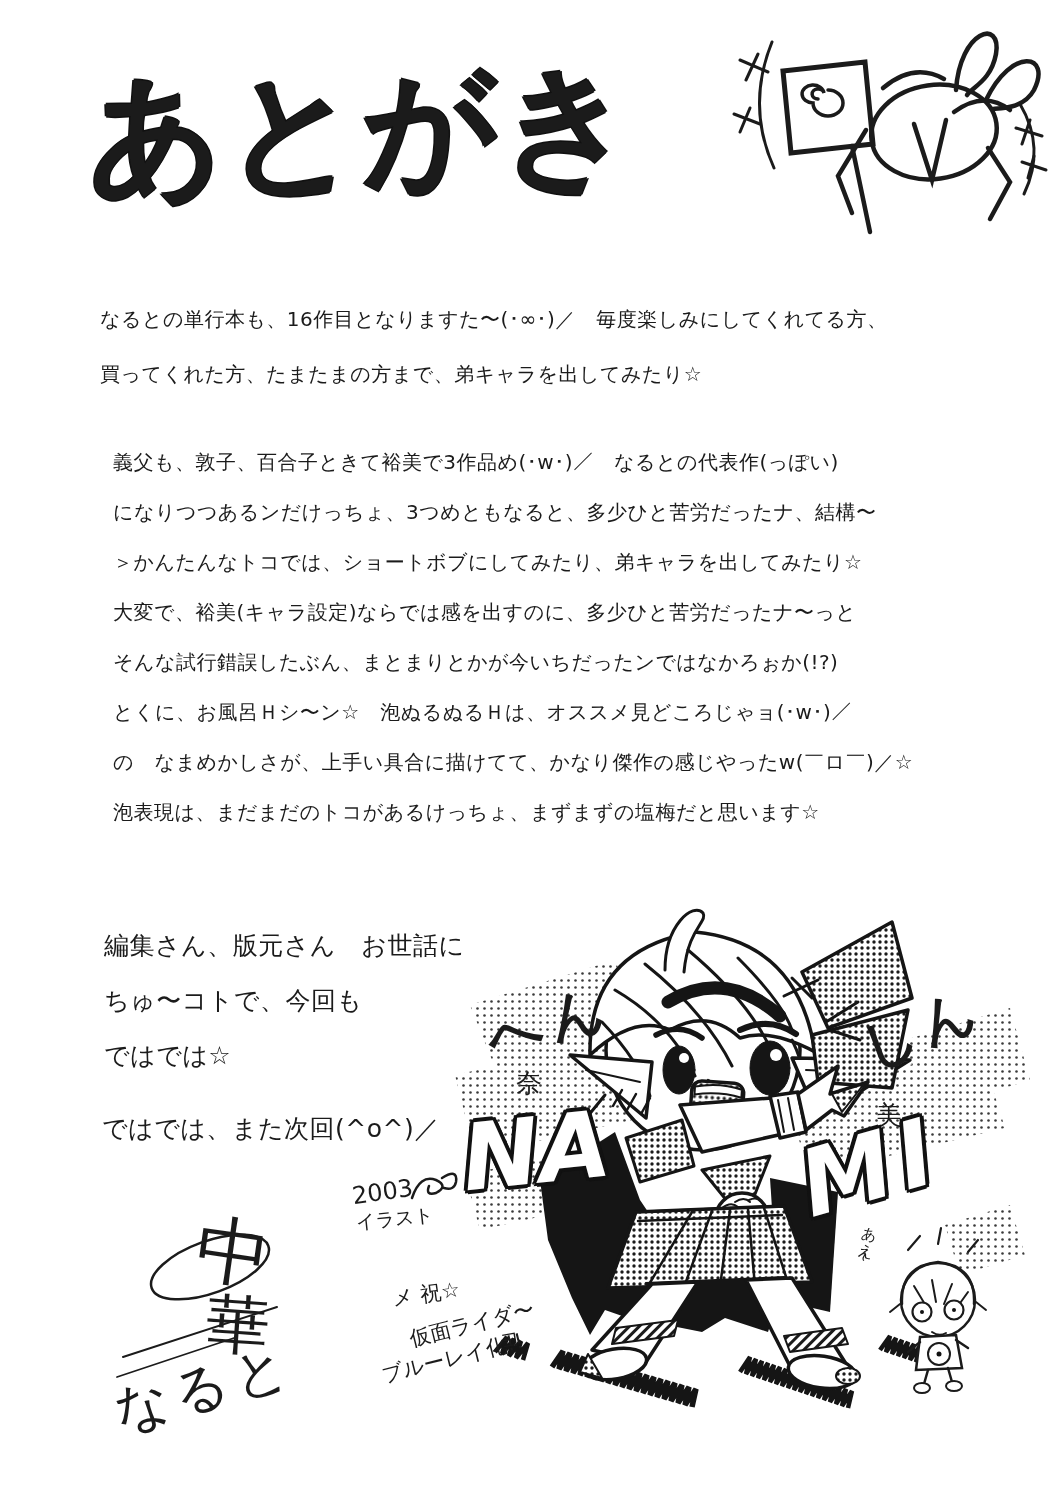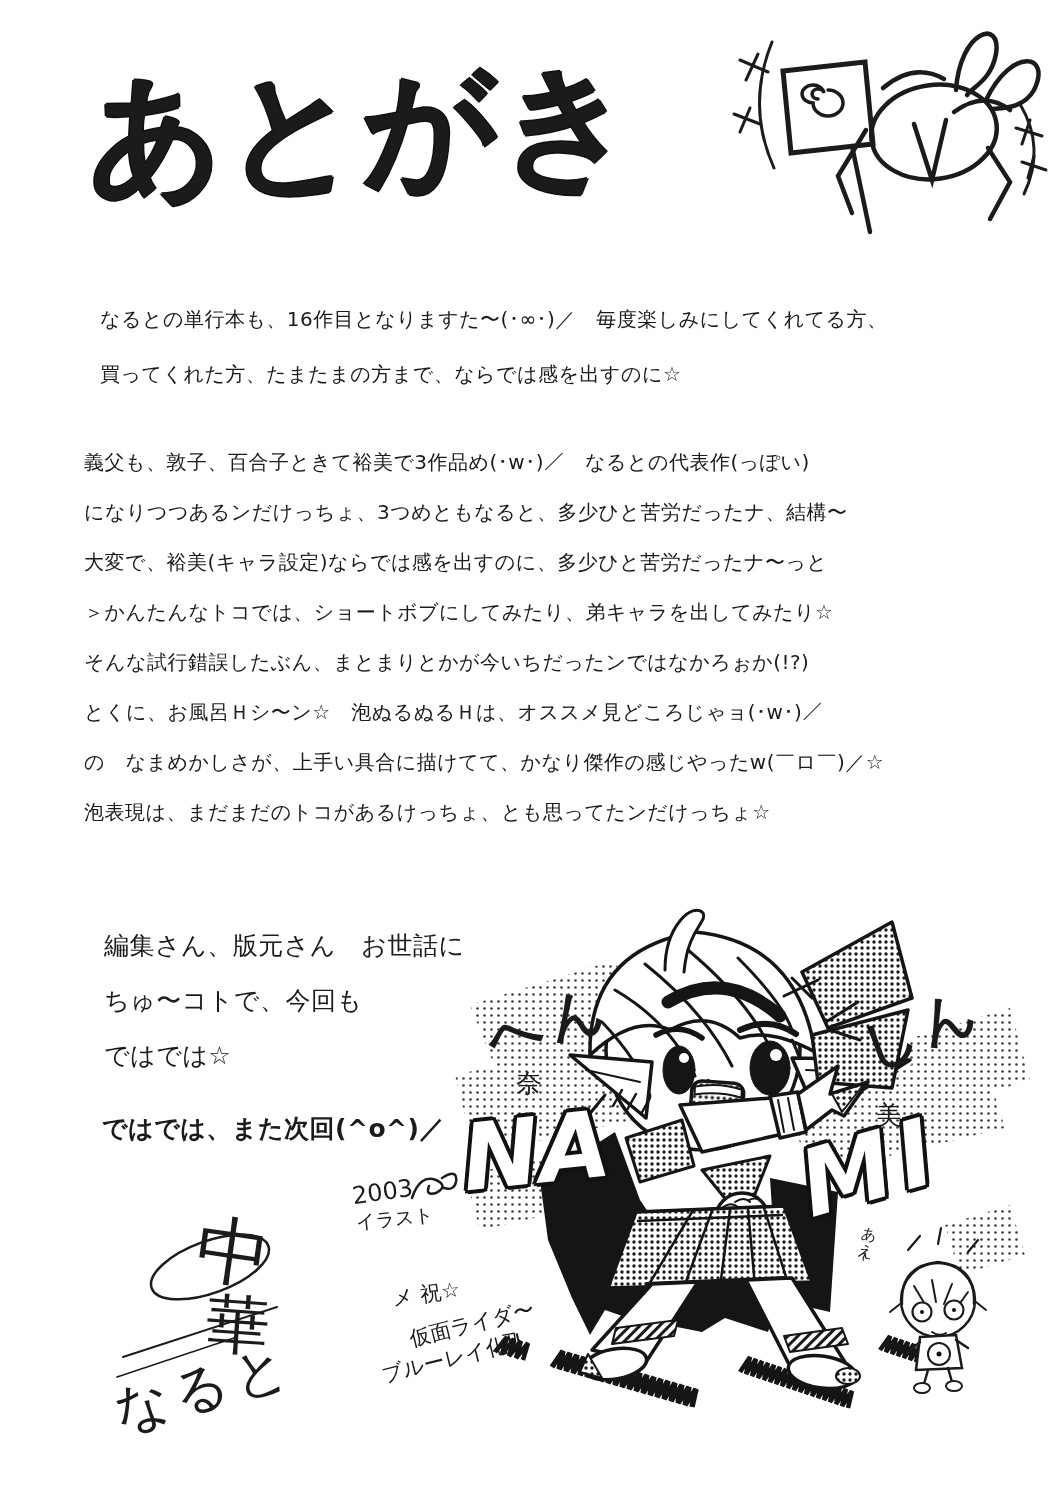--- a/index.html
+++ b/index.html
@@ -48,7 +48,7 @@
 
   <div class="abs body" style="left:100px;top:292px;line-height:55px;">
     <div class="line">なるとの単行本も、16作目となりますた〜(･∞･)／　毎度楽しみにしてくれてる方、</div>
-    <div class="line">買ってくれた方、たまたまの方まで、ならでは感を出すのに☆</div>
+    <div class="line">買ってくれた方、たまたまの方まで、弟キャラを出してみたり☆</div>
   </div>
 
   <div class="abs body" style="left:84px;top:437px;line-height:50px;">

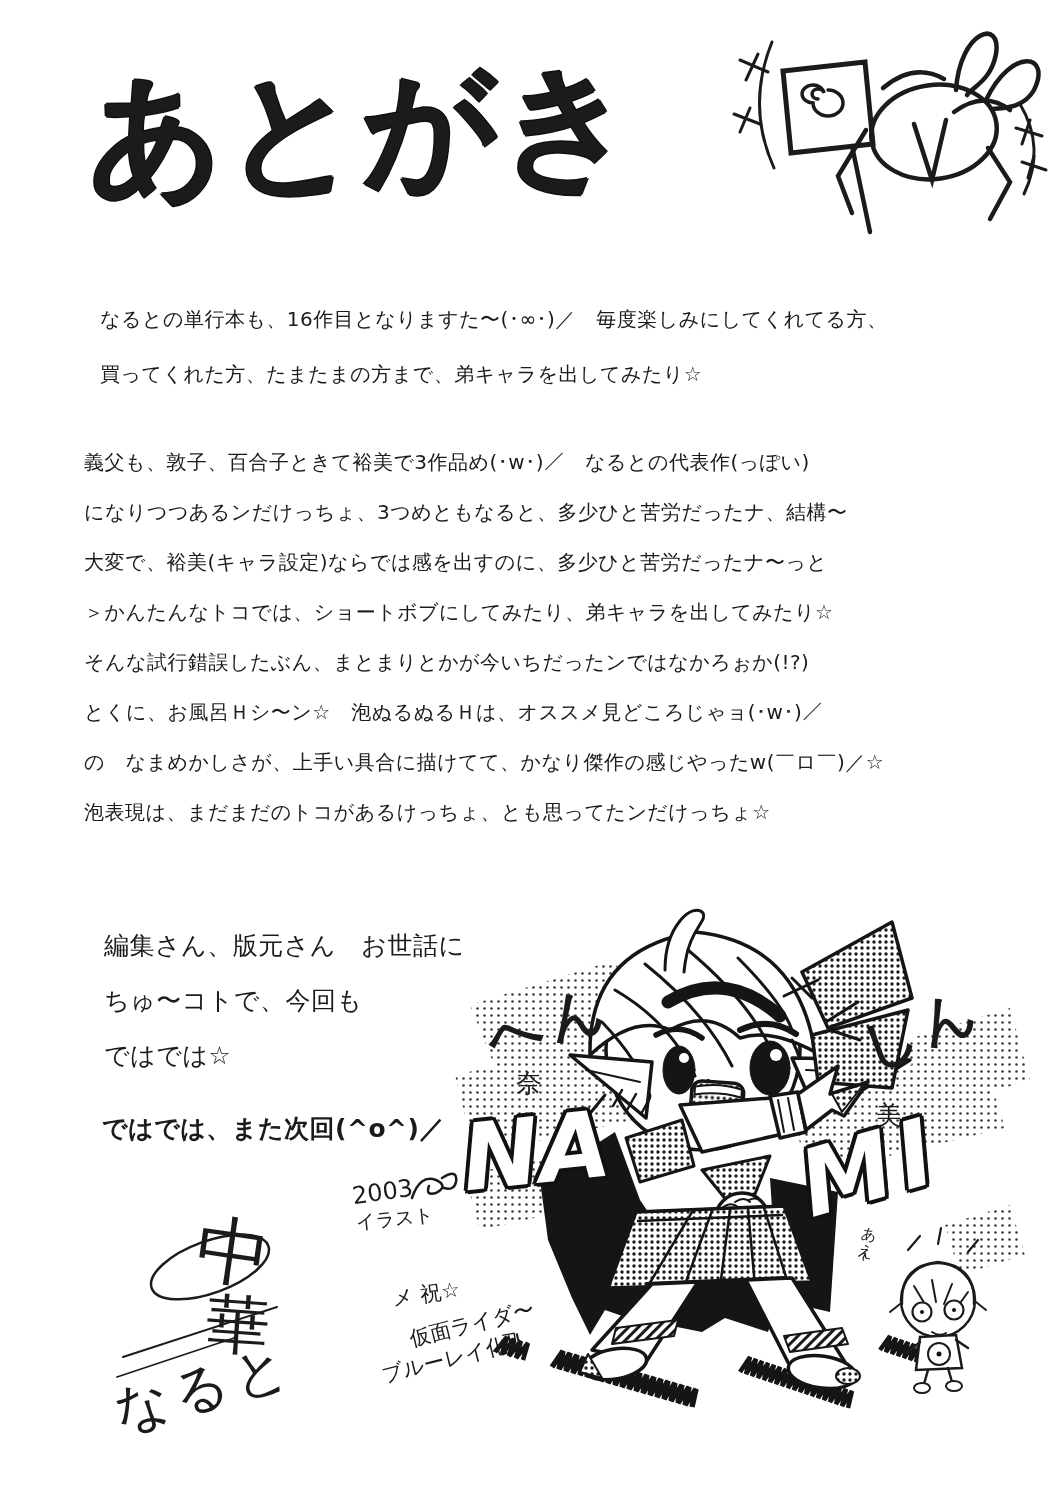--- a/index.html
+++ b/index.html
@@ -51,7 +51,7 @@
     <div class="line">買ってくれた方、たまたまの方まで、弟キャラを出してみたり☆</div>
   </div>
 
-  <div class="abs body" style="left:84px;top:437px;line-height:50px;">
+  <div class="abs body" style="left:113px;top:437px;line-height:50px;">
     <div class="line">義父も、敦子、百合子ときて裕美で3作品め(･w･)／　なるとの代表作(っぽい)</div>
     <div class="line">になりつつあるンだけっちょ、3つめともなると、多少ひと苦労だったナ、結構〜</div>
     <div class="line">大変で、裕美(キャラ設定)ならでは感を出すのに、多少ひと苦労だったナ〜っと</div>

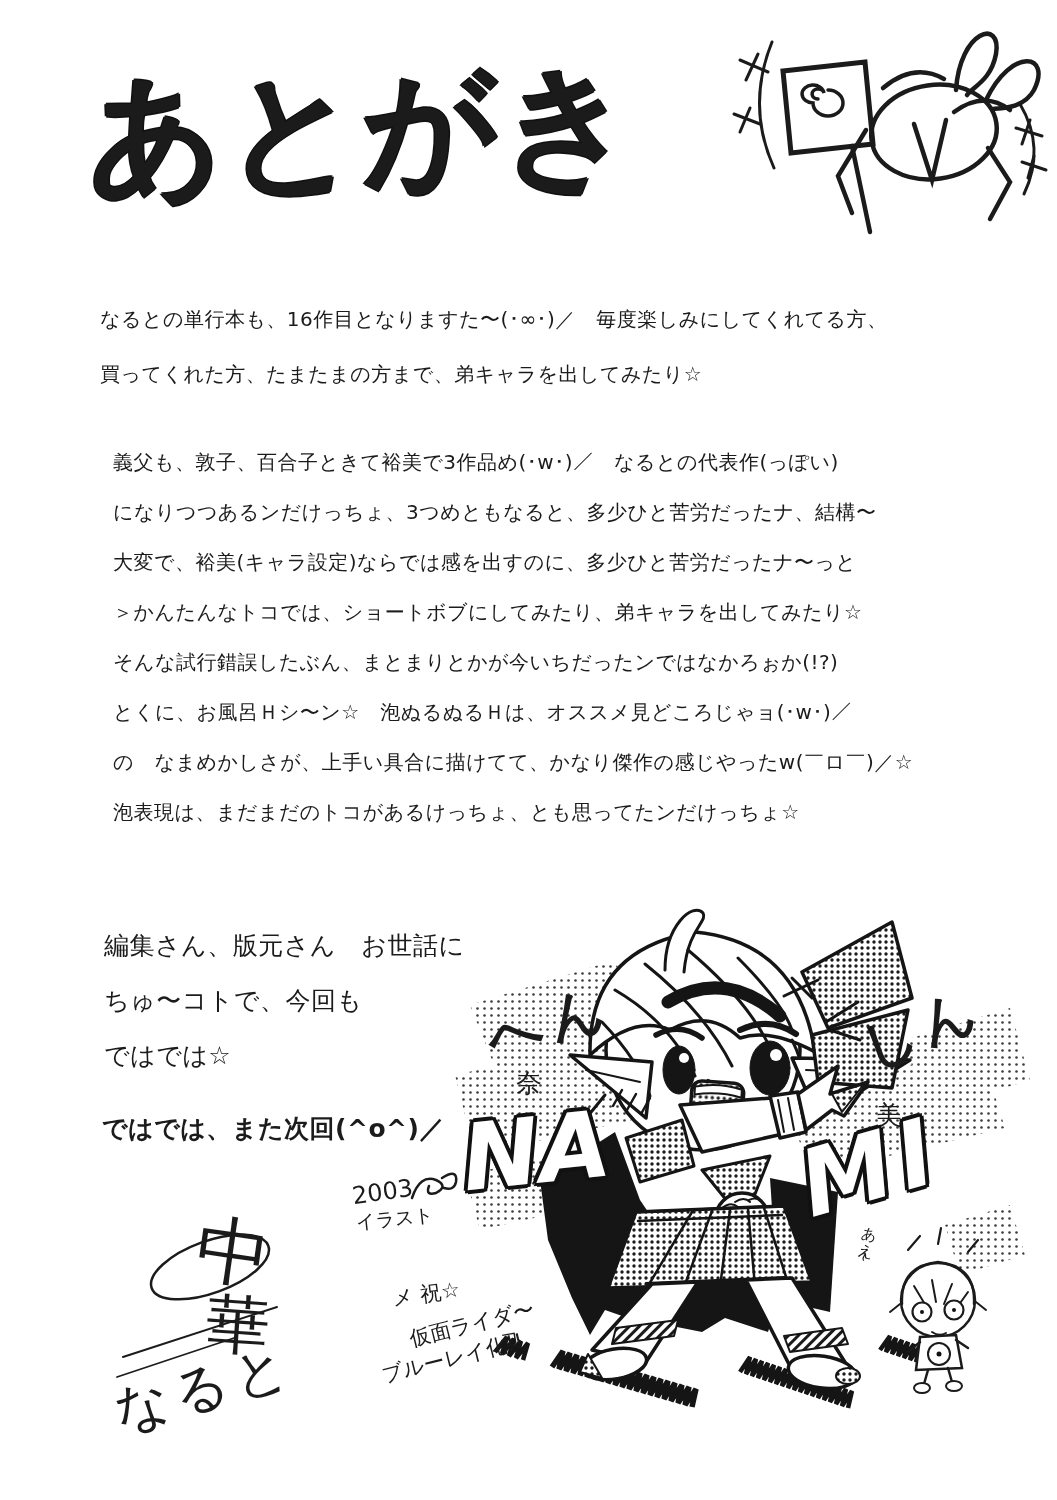--- a/index.html
+++ b/index.html
@@ -54,8 +54,8 @@
   <div class="abs body" style="left:113px;top:437px;line-height:50px;">
     <div class="line">義父も、敦子、百合子ときて裕美で3作品め(･w･)／　なるとの代表作(っぽい)</div>
     <div class="line">になりつつあるンだけっちょ、3つめともなると、多少ひと苦労だったナ、結構〜</div>
+    <div class="line">＞かんたんなトコでは、ショートボブにしてみたり、弟キャラを出してみたり☆</div>
     <div class="line">大変で、裕美(キャラ設定)ならでは感を出すのに、多少ひと苦労だったナ〜っと</div>
-    <div class="line">＞かんたんなトコでは、ショートボブにしてみたり、弟キャラを出してみたり☆</div>
     <div class="line">そんな試行錯誤したぶん、まとまりとかが今いちだったンではなかろぉか(!?)</div>
     <div class="line">とくに、お風呂Ｈシ〜ン☆　泡ぬるぬるＨは、オススメ見どころじゃョ(･w･)／</div>
     <div class="line">の　なまめかしさが、上手い具合に描けてて、かなり傑作の感じやったw(￣ロ￣)／☆</div>

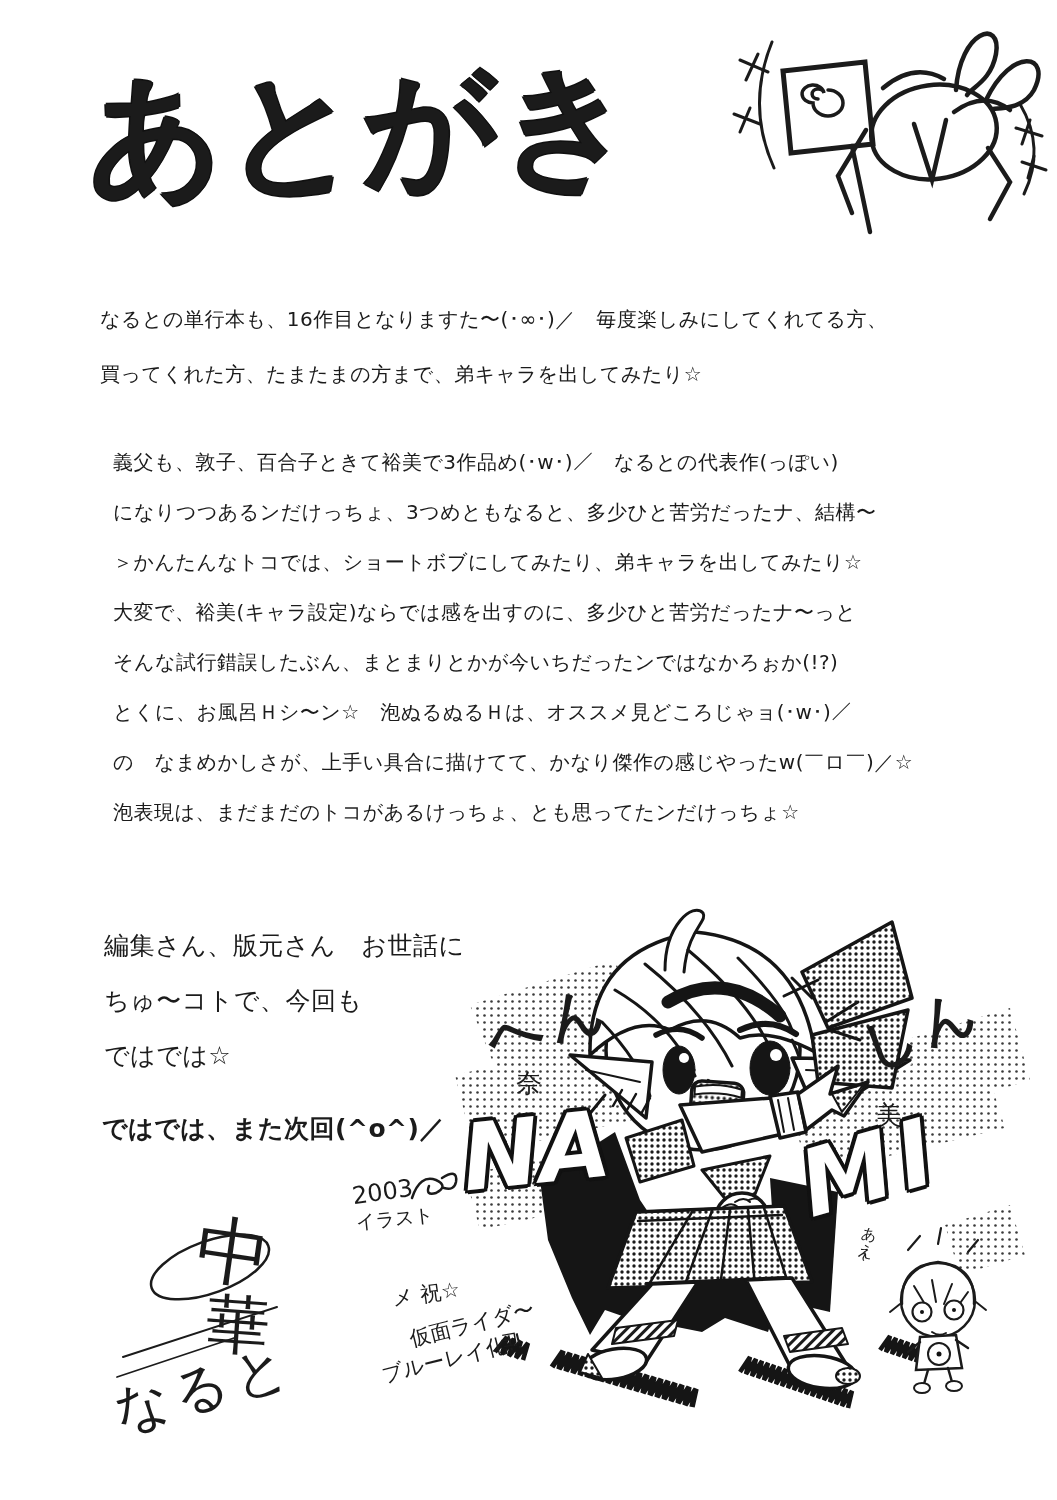--- a/index.html
+++ b/index.html
@@ -59,7 +59,7 @@
     <div class="line">そんな試行錯誤したぶん、まとまりとかが今いちだったンではなかろぉか(!?)</div>
     <div class="line">とくに、お風呂Ｈシ〜ン☆　泡ぬるぬるＨは、オススメ見どころじゃョ(･w･)／</div>
     <div class="line">の　なまめかしさが、上手い具合に描けてて、かなり傑作の感じやったw(￣ロ￣)／☆</div>
-    <div class="line">泡表現は、まだまだのトコがあるけっちょ、とも思ってたンだけっちょ☆</div>
+    <div class="line">泡表現は、まだまだのトコがあるけっちょ、まずまずの塩梅だと思います☆</div>
   </div>
 
   <div class="abs body" style="left:104px;top:918px;line-height:55px;font-size:25px;">

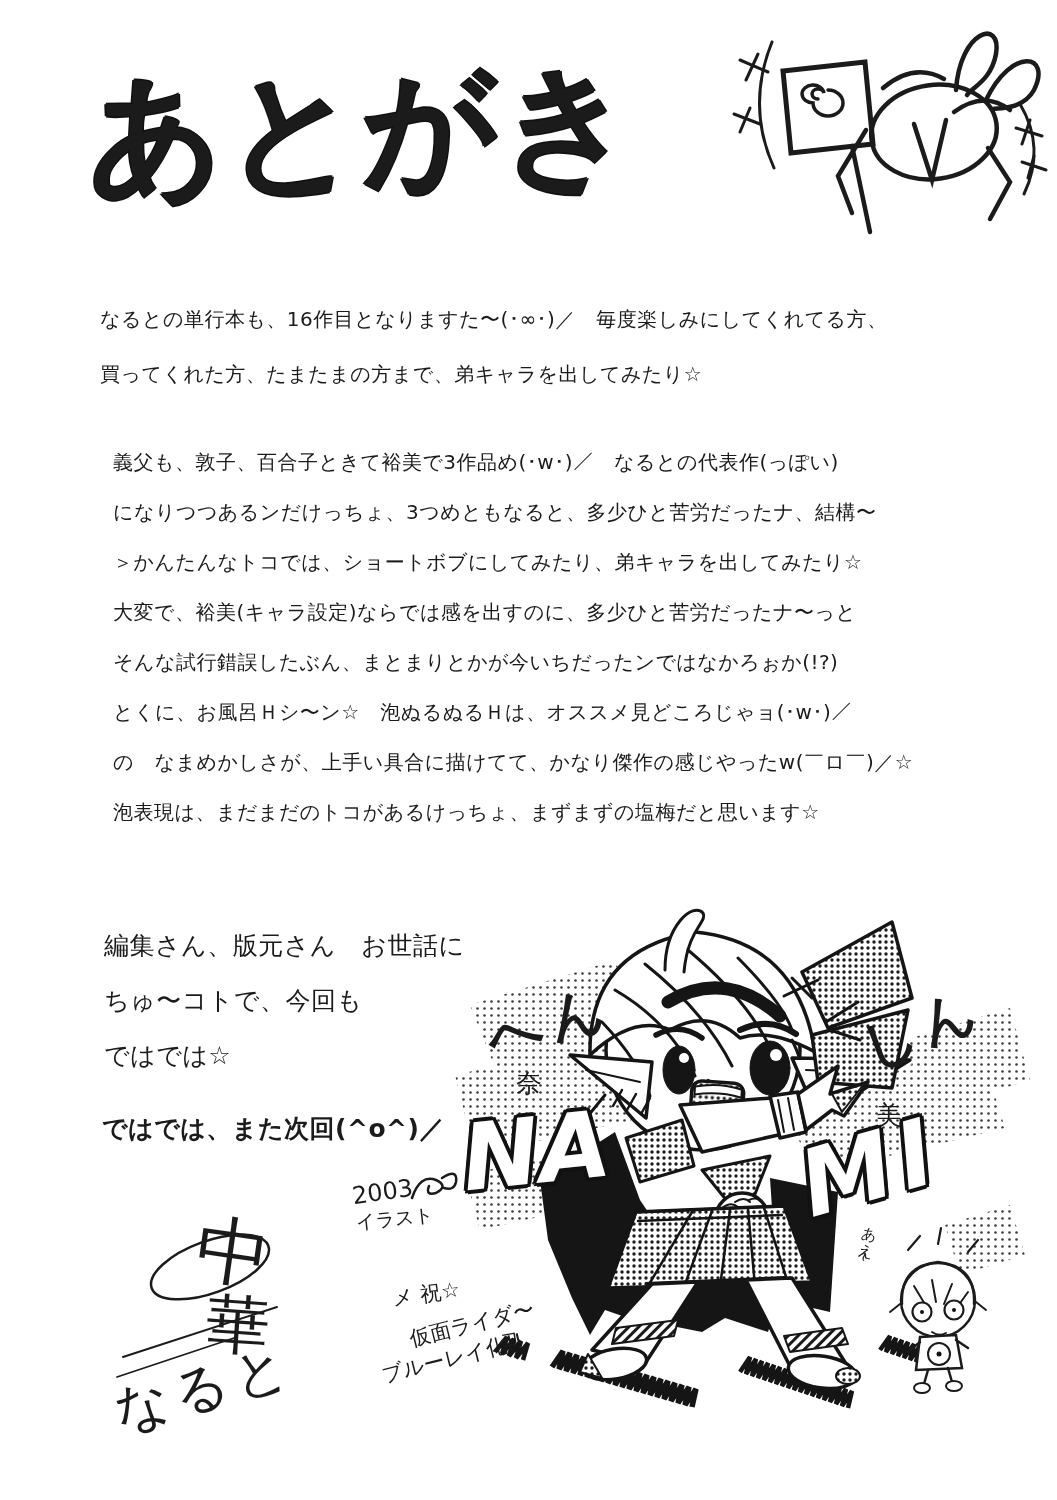--- a/index.html
+++ b/index.html
@@ -68,7 +68,7 @@
     <div class="line">ではでは☆</div>
   </div>
 
-  <div class="abs body line" style="left:102px;top:1112px;font-size:25px;font-weight:bold;">ではでは、また次回(^o^)／</div>
+  <div class="abs body line" style="left:102px;top:1112px;font-size:25px;">ではでは、また次回(^o^)／</div>
 
   <div class="abs hand-sm" style="left:352px;top:1178px;font-size:24px;transform:rotate(-8deg);">2003</div>
   <svg style="left:408px;top:1164px;" width="56" height="42" viewBox="0 0 56 42">

